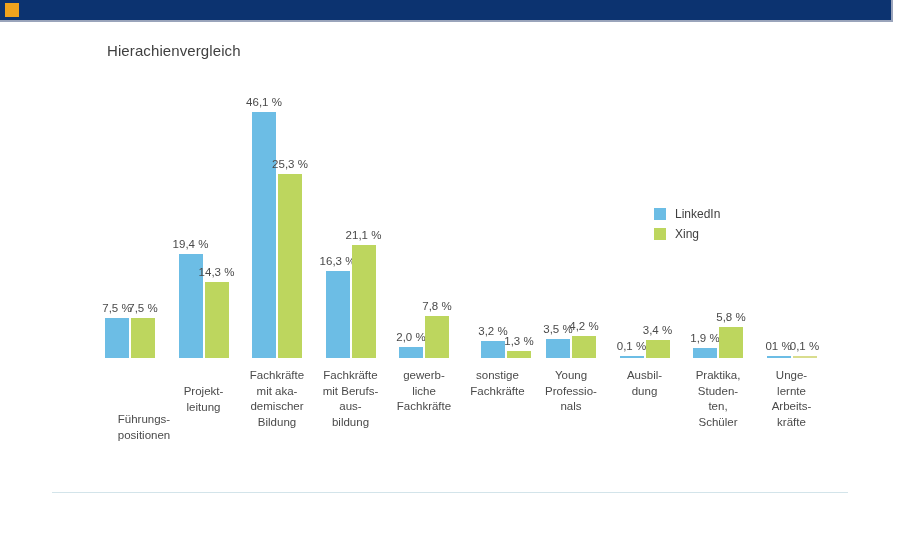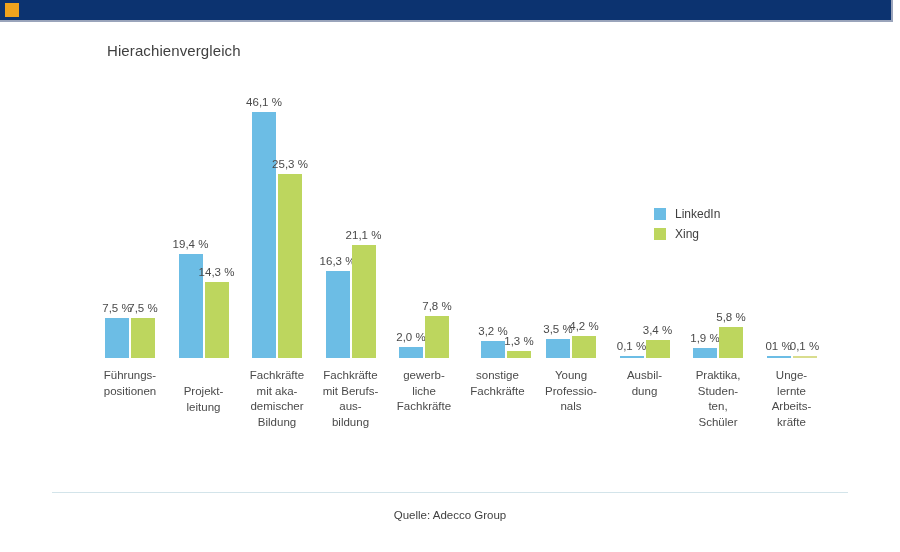--- a/index.html
+++ b/index.html
@@ -260,7 +260,7 @@
   <div id="footer-rule"></div>
   <div id="footer-source">Quelle: Adecco Group</div>
 
-<div class="catlabel" style="left: 85px;">
+<div class="catlabel" style="left: 99px; margin-top: 44px;">
       <div>Führungs-</div>
       <div>positionen</div>
     </div>

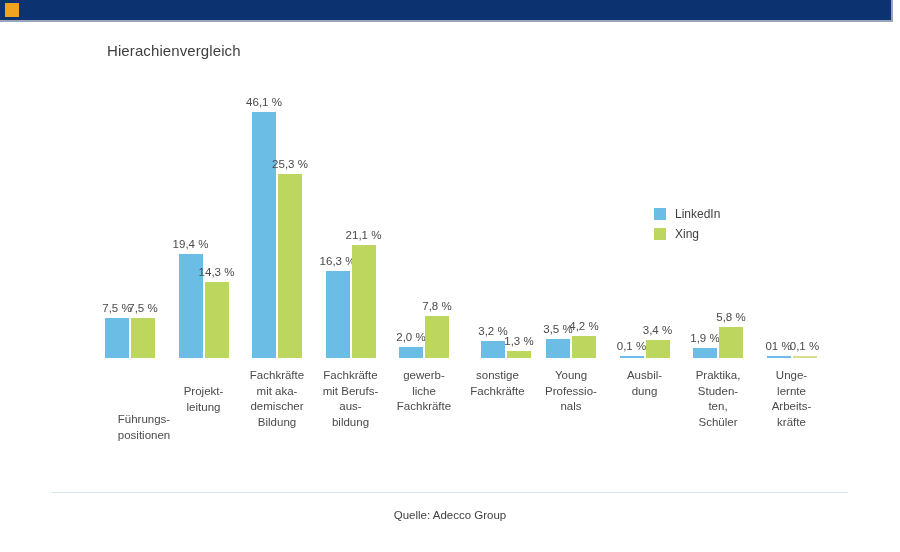--- a/index.html
+++ b/index.html
@@ -258,7 +258,6 @@
     </div>
 
   <div id="footer-rule"></div>
-  <div id="footer-source">Quelle: Adecco Group</div>
 
 <div class="catlabel" style="left: 99px; margin-top: 44px;">
       <div>Führungs-</div>

